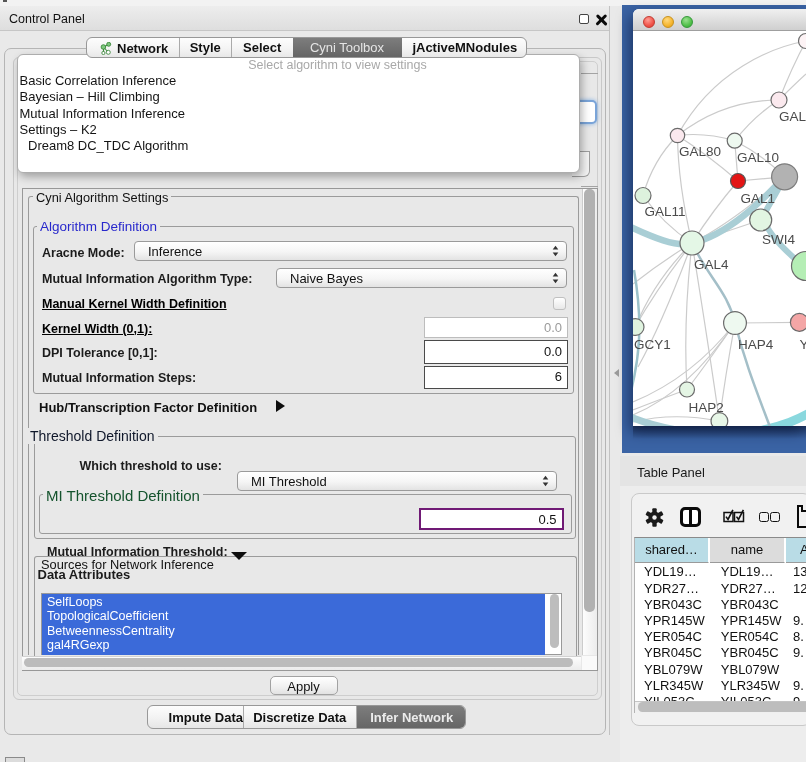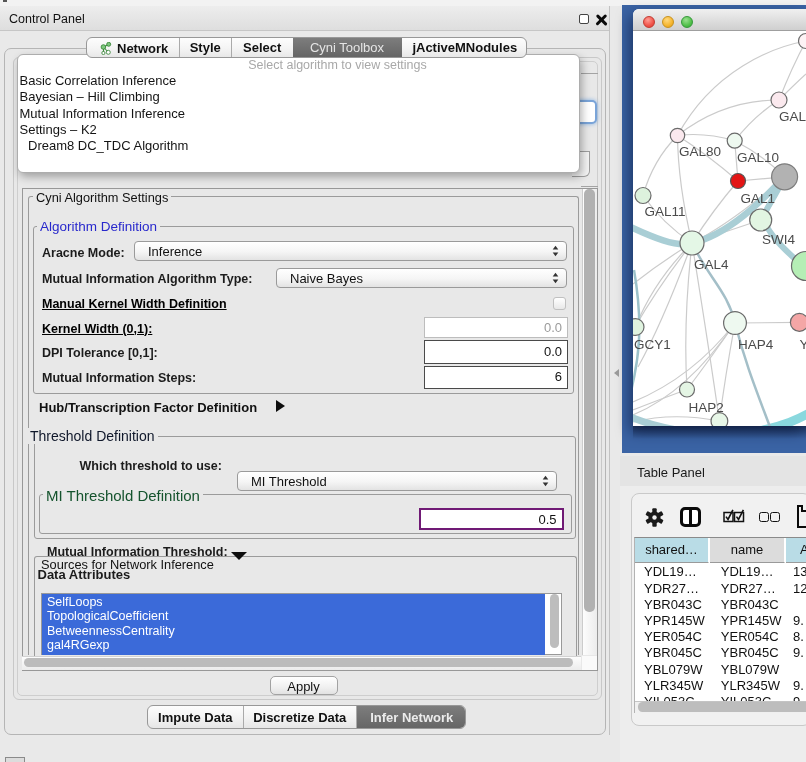--- a/index.html
+++ b/index.html
@@ -281,7 +281,7 @@
 <div class="ab" style="left:269.5px;top:679px;width:68px;text-align:center;font-size:13px;color:#111;">Apply</div>
 
 <div class="ab" style="left:146.5px;top:705px;width:319.5px;height:24px;border:1px solid #989898;border-radius:6px;background:linear-gradient(#fdfdfd,#f2f2f2 55%,#e6e6e6);overflow:hidden;">
-  <div class="ab" style="left:0;top:0;width:96.5px;height:24px;text-align:center;font-size:13px;font-weight:bold;color:#111;line-height:23px;border-right:1px solid #aaa;">Impute Data</div>
+  <div class="ab" style="left:0;top:0;width:96.5px;height:24px;text-align:right;font-size:13px;font-weight:bold;color:#111;line-height:23px;border-right:1px solid #aaa;">Impute Data</div>
   <div class="ab" style="left:96.5px;top:0;width:112.5px;height:24px;text-align:center;font-size:13px;font-weight:bold;color:#111;line-height:23px;border-right:1px solid #aaa;">Discretize Data</div>
   <div class="ab" style="left:209px;top:0;width:110.5px;height:24px;text-align:center;font-size:13px;font-weight:bold;color:#ececec;line-height:23px;background:linear-gradient(#7d7d7d,#646464);">Infer Network</div>
 </div>

